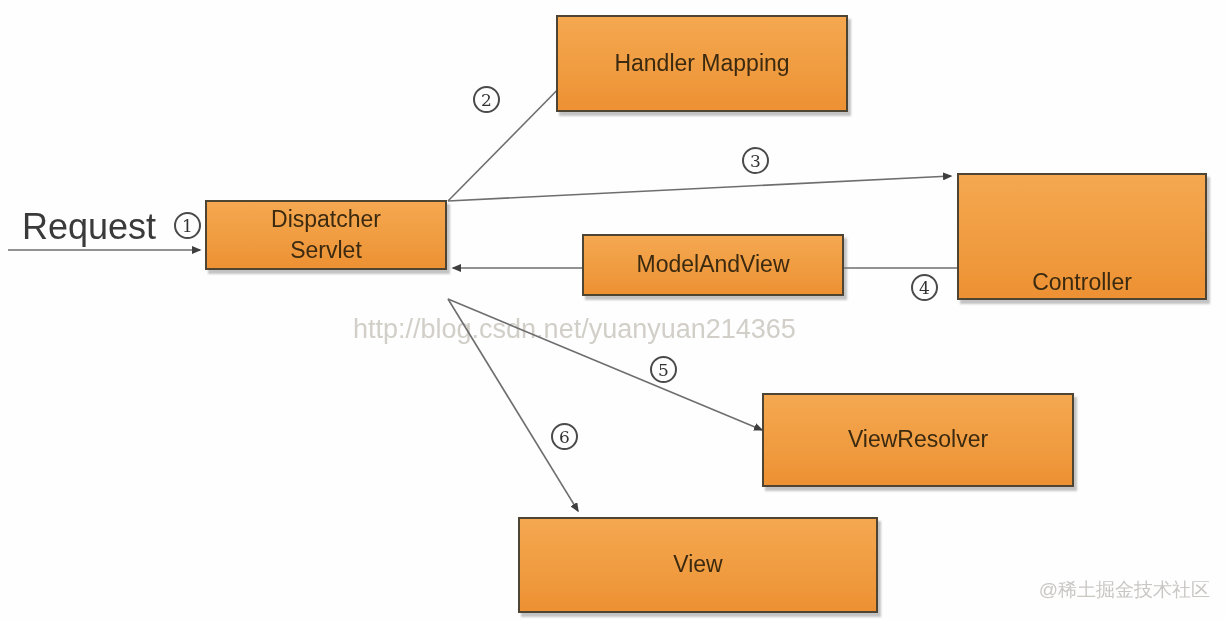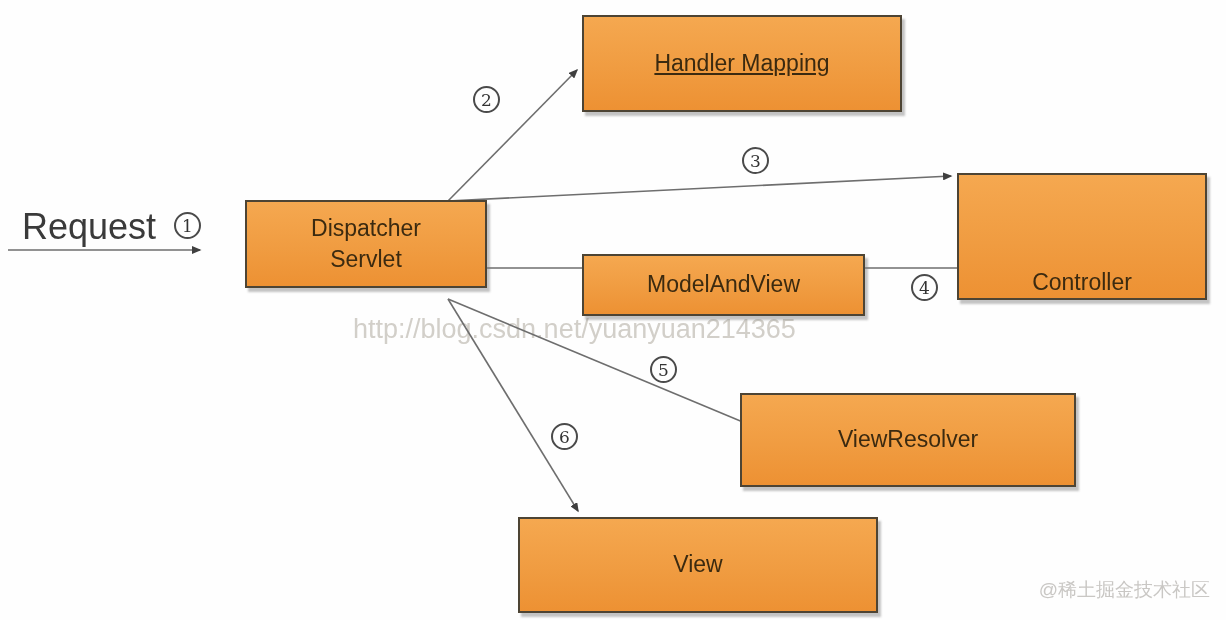--- a/index.html
+++ b/index.html
@@ -35,7 +35,7 @@
     white-space: pre-line; line-height: 1.35;
   }
   .node-dispatcher      { left: 205px; top: 200px; width: 242px; height: 88px; margin-left: 40px; }
-  .node-handler-mapping { left: 582px; top: 15px;  width: 320px; height: 97px; text-decoration: underline; }
+  .node-handler-mapping { left: 556px; top: 15px;  width: 292px; height: 97px; }
   .node-controller      { left: 957px; top: 173px; width: 250px; height: 127px; align-items: flex-end; }
   .node-modelandview    { left: 582px; top: 254px; width: 283px; height: 62px; }
   .node-viewresolver    { left: 740px; top: 393px; width: 336px; height: 94px; }

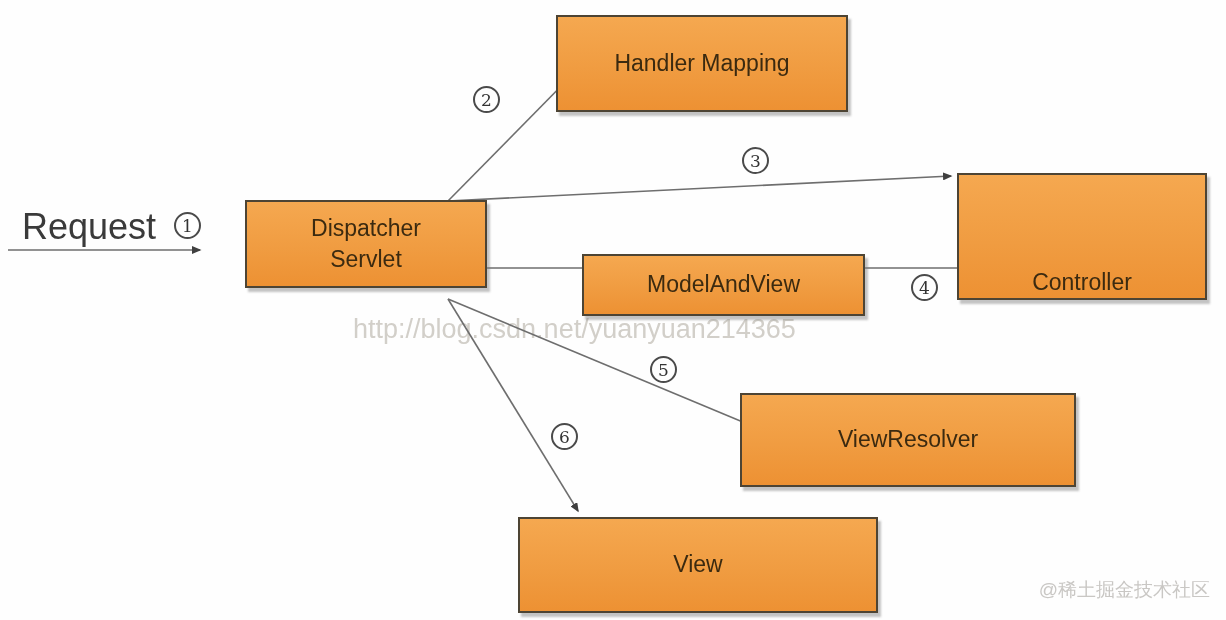--- a/index.html
+++ b/index.html
@@ -34,7 +34,7 @@
     color: #3b2a10; font-size: 23px; text-align: center;
     white-space: pre-line; line-height: 1.35;
   }
-  .node-dispatcher      { left: 205px; top: 200px; width: 242px; height: 88px; margin-left: 40px; }
+  .node-dispatcher      { left: 205px; top: 200px; width: 242px; height: 70px; }
   .node-handler-mapping { left: 556px; top: 15px;  width: 292px; height: 97px; }
   .node-controller      { left: 957px; top: 173px; width: 250px; height: 127px; align-items: flex-end; }
   .node-modelandview    { left: 582px; top: 254px; width: 283px; height: 62px; }

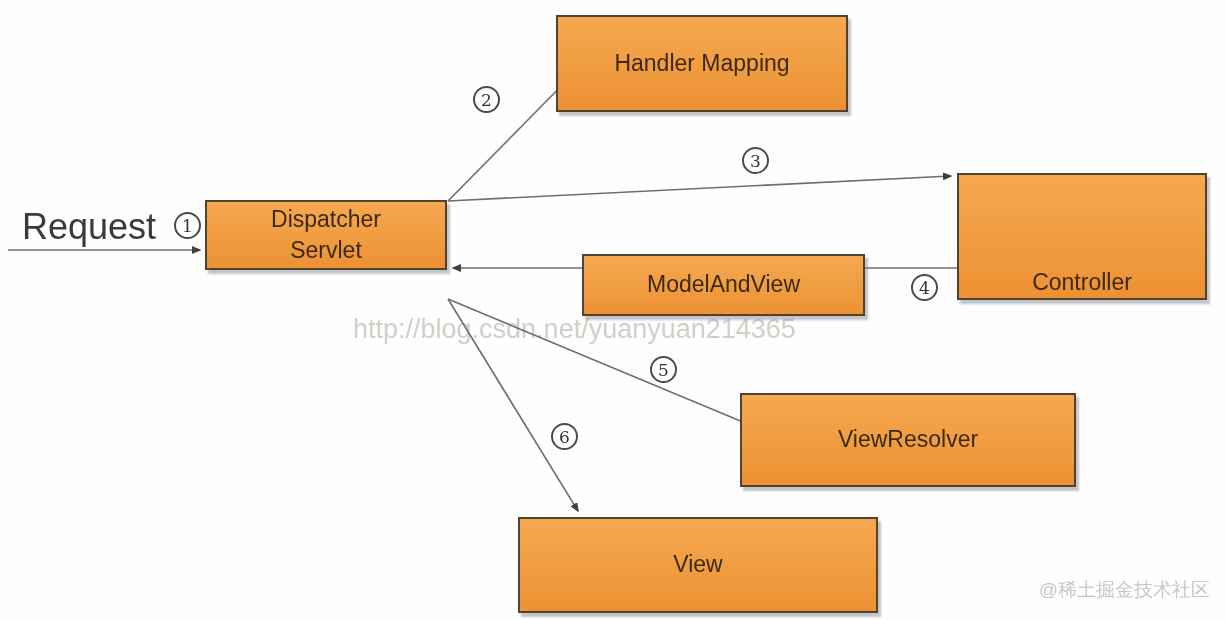--- a/index.html
+++ b/index.html
@@ -37,7 +37,7 @@
   .node-dispatcher      { left: 205px; top: 200px; width: 242px; height: 70px; }
   .node-handler-mapping { left: 556px; top: 15px;  width: 292px; height: 97px; }
   .node-controller      { left: 957px; top: 173px; width: 250px; height: 127px; align-items: flex-end; }
-  .node-modelandview    { left: 582px; top: 254px; width: 283px; height: 62px; }
+  .node-modelandview    { left: 582px; top: 234px; width: 262px; height: 62px; }
   .node-viewresolver    { left: 740px; top: 393px; width: 336px; height: 94px; }
   .node-view            { left: 518px; top: 517px; width: 360px; height: 96px; }
 

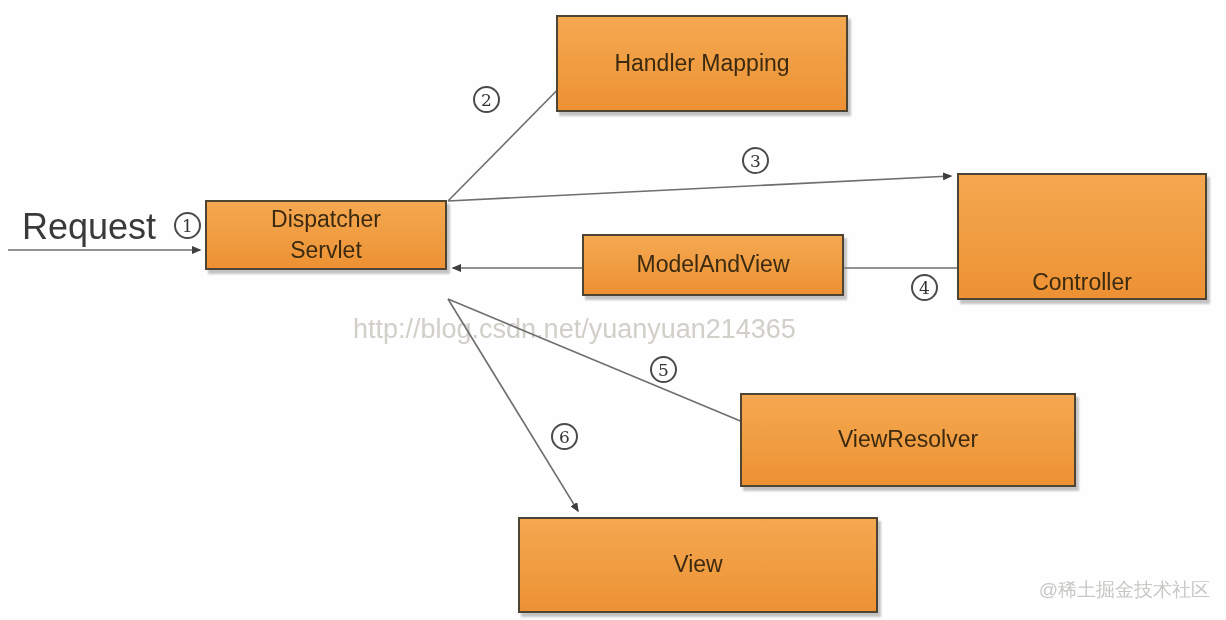--- a/index.html
+++ b/index.html
@@ -38,7 +38,7 @@
   .node-handler-mapping { left: 556px; top: 15px;  width: 292px; height: 97px; }
   .node-controller      { left: 957px; top: 173px; width: 250px; height: 127px; align-items: flex-end; }
   .node-modelandview    { left: 582px; top: 234px; width: 262px; height: 62px; }
-  .node-viewresolver    { left: 740px; top: 393px; width: 336px; height: 94px; }
+  .node-viewresolver    { left: 762px; top: 393px; width: 312px; height: 94px; }
   .node-view            { left: 518px; top: 517px; width: 360px; height: 96px; }
 
   

